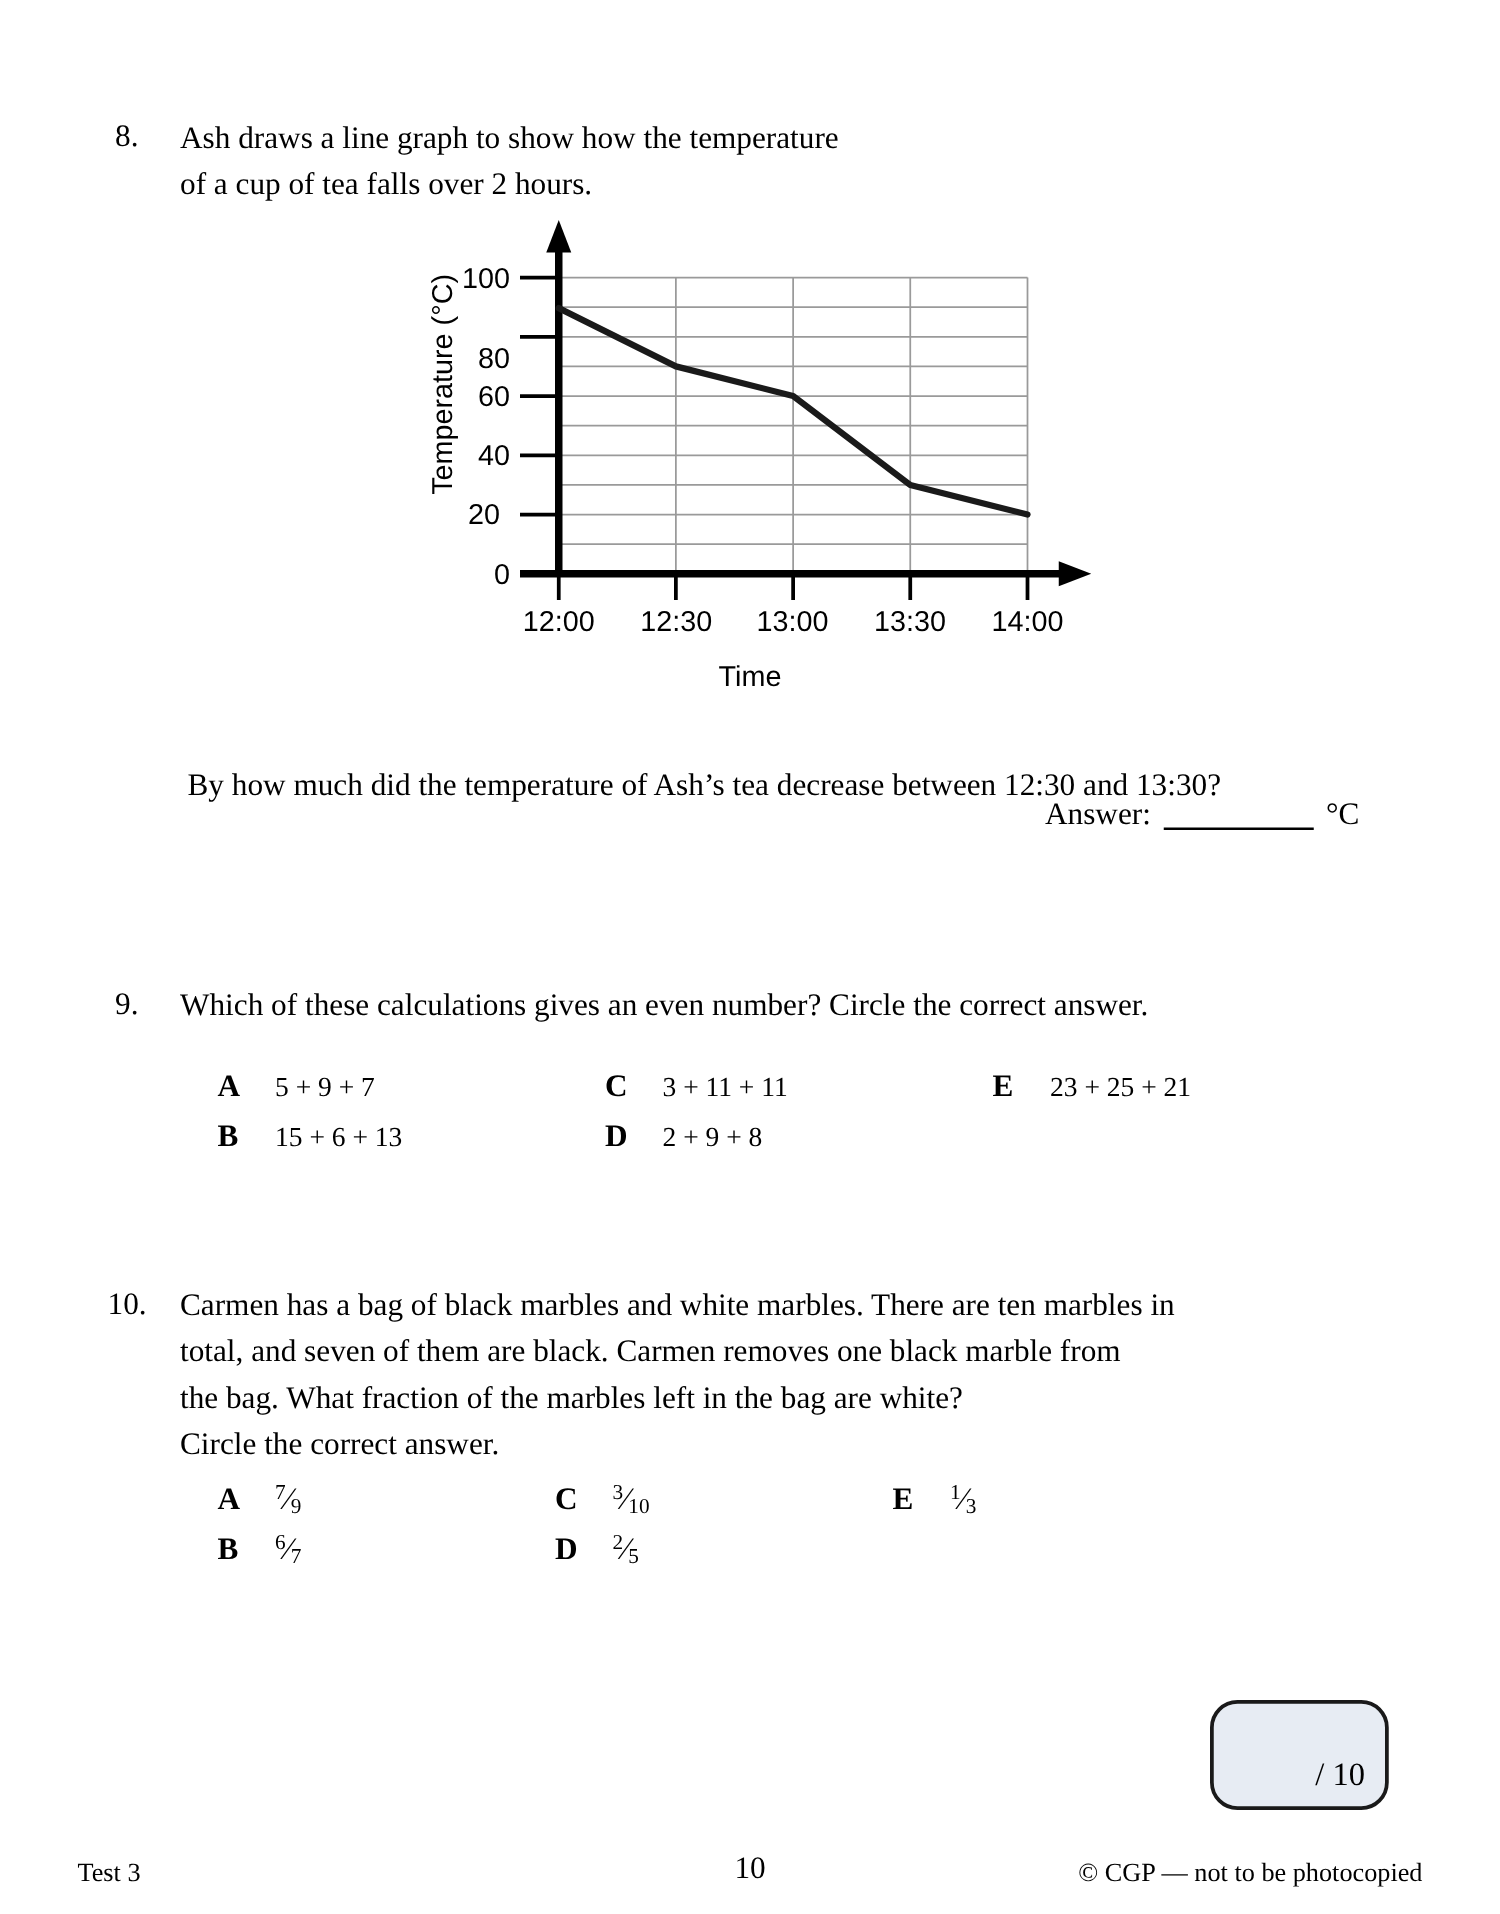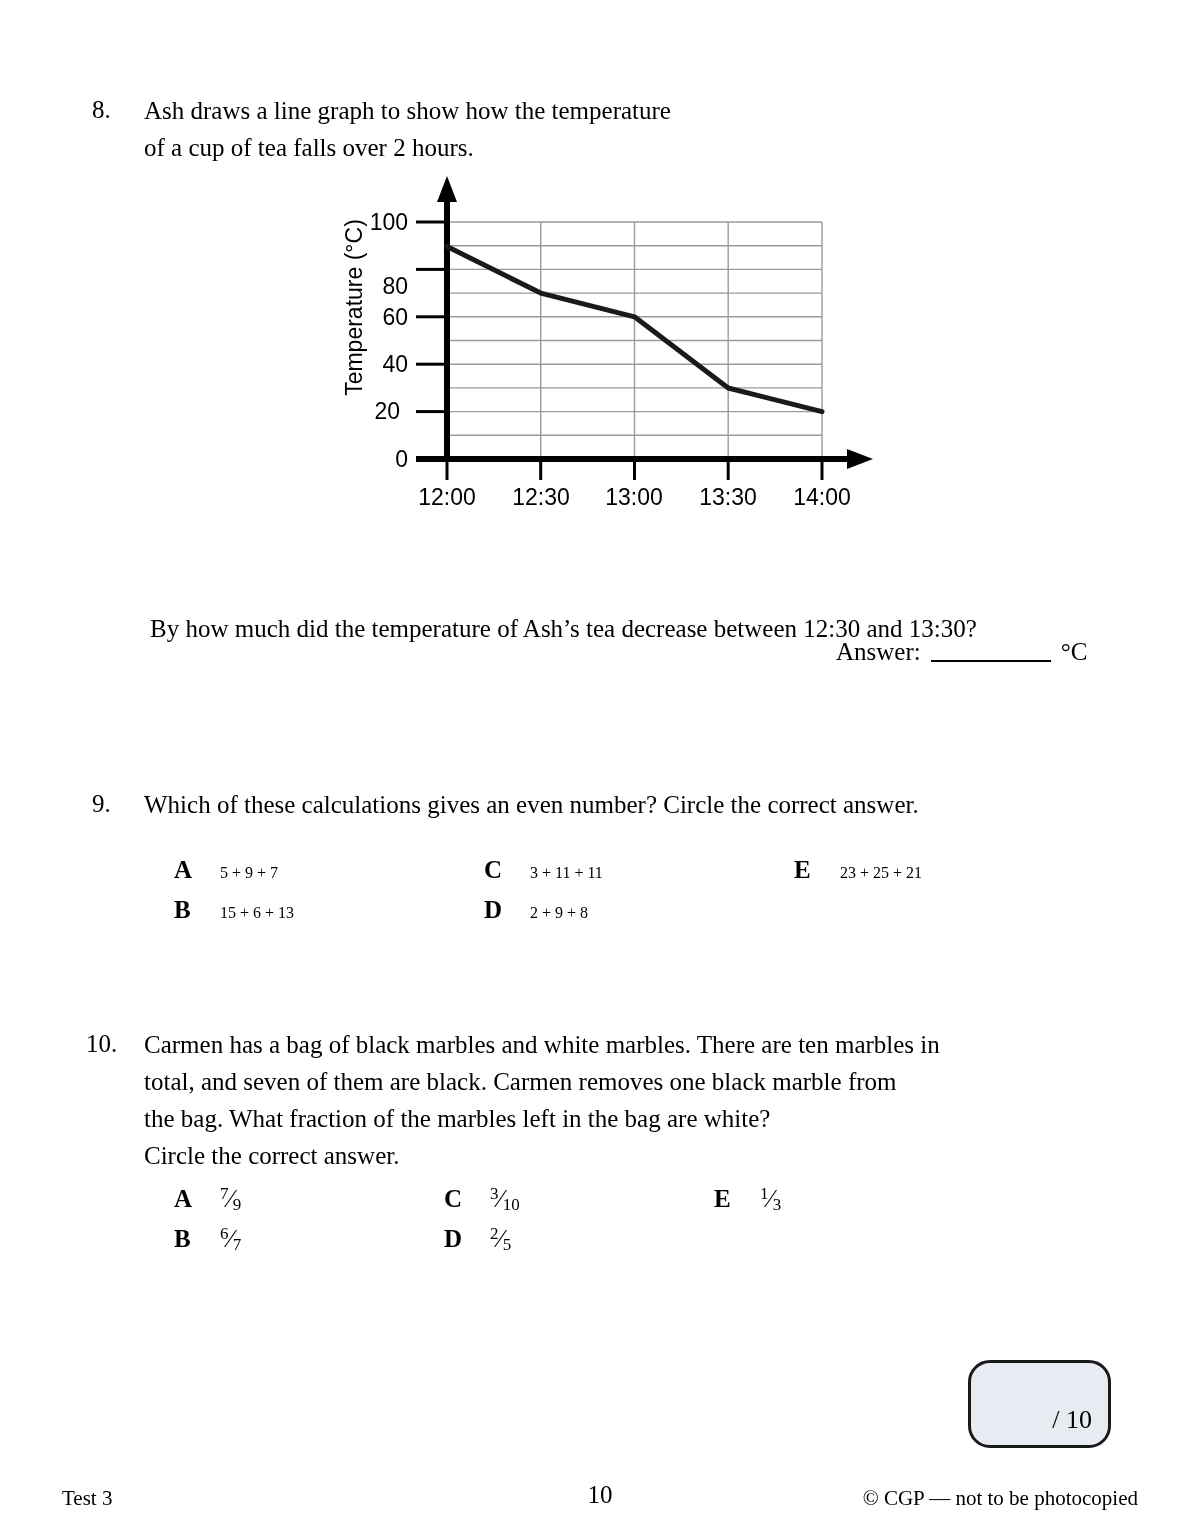--- a/index.html
+++ b/index.html
@@ -251,6 +251,7 @@
   <div class="xtick-label" style="left:353px; top:312px;">13:30</div>
   <div class="xtick-label" style="left:447px; top:312px;">14:00</div>
 
+  <div class="axis-label-x">Time</div>
 </div>
 
 <div class="q-text" style="position:absolute; left:150px; top:582px; width:1000px;margin-top:28px;">By how much did the temperature of Ash’s tea decrease between 12:30 and 13:30?</div>

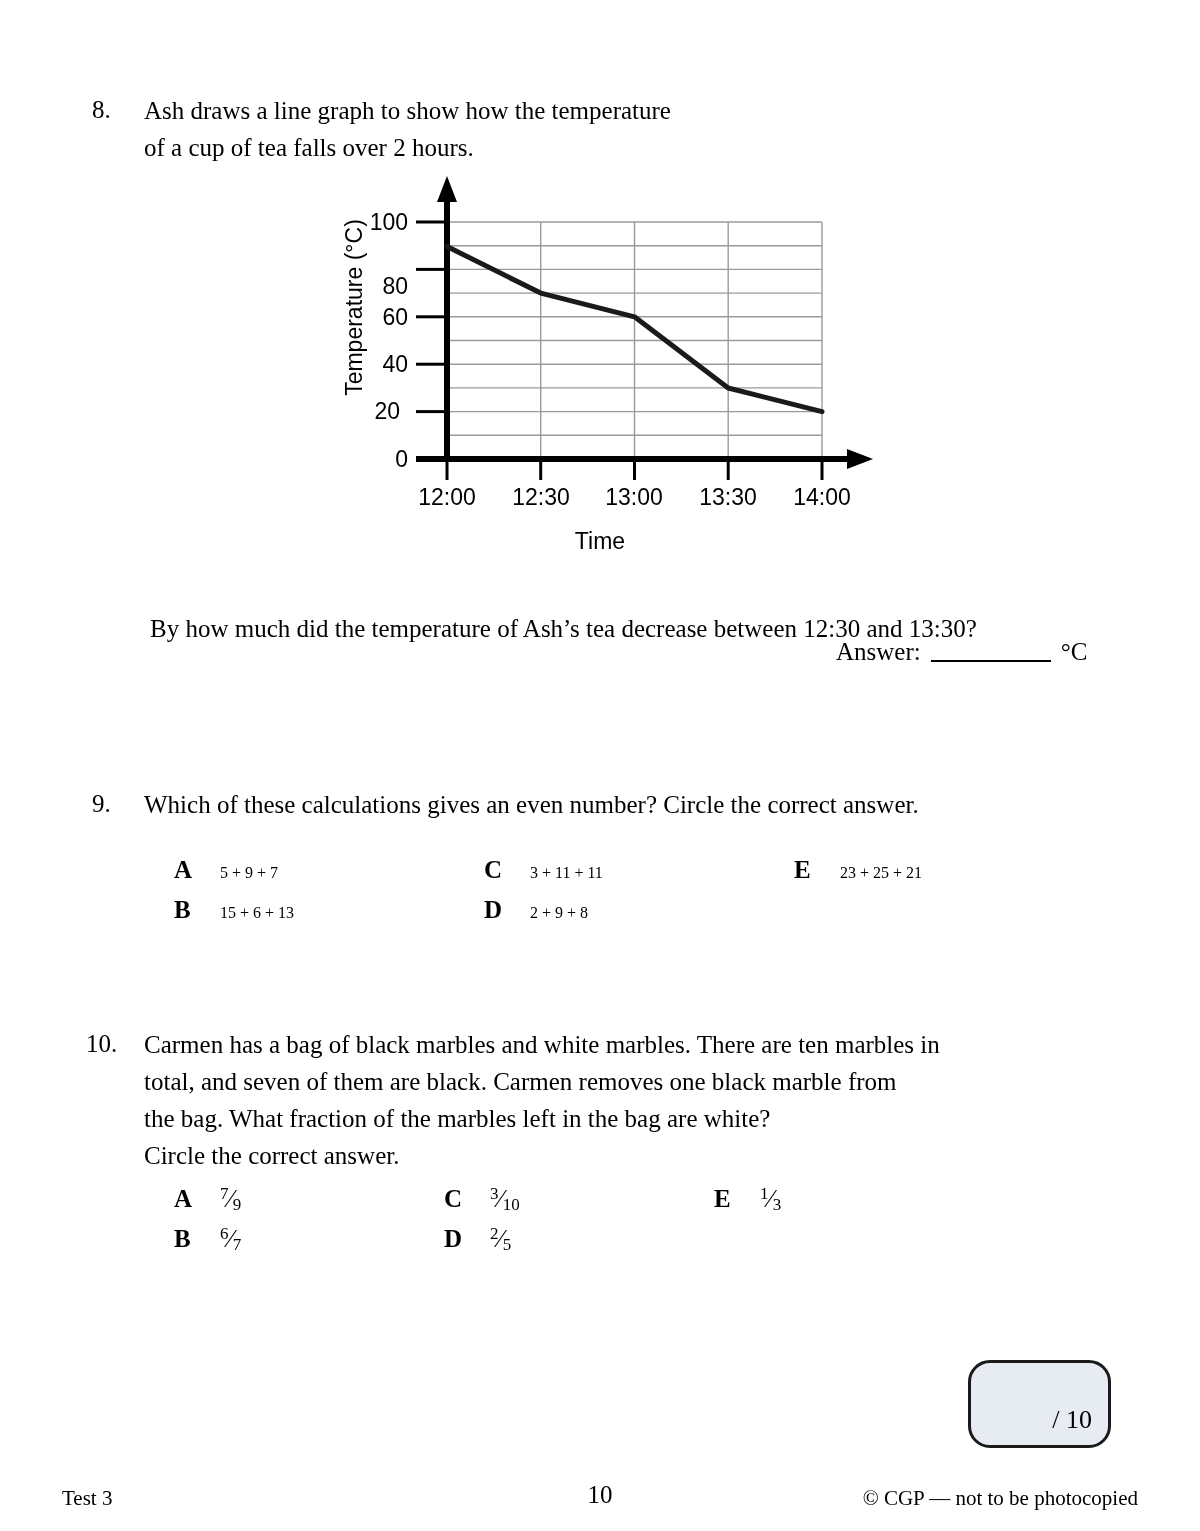--- a/index.html
+++ b/index.html
@@ -87,7 +87,7 @@
     position: absolute;
     font-size: 25px;
     display: flex;
-    align-items: flex-start;
+    align-items: center;
   }
   .answer-blank {
     display: inline-block;

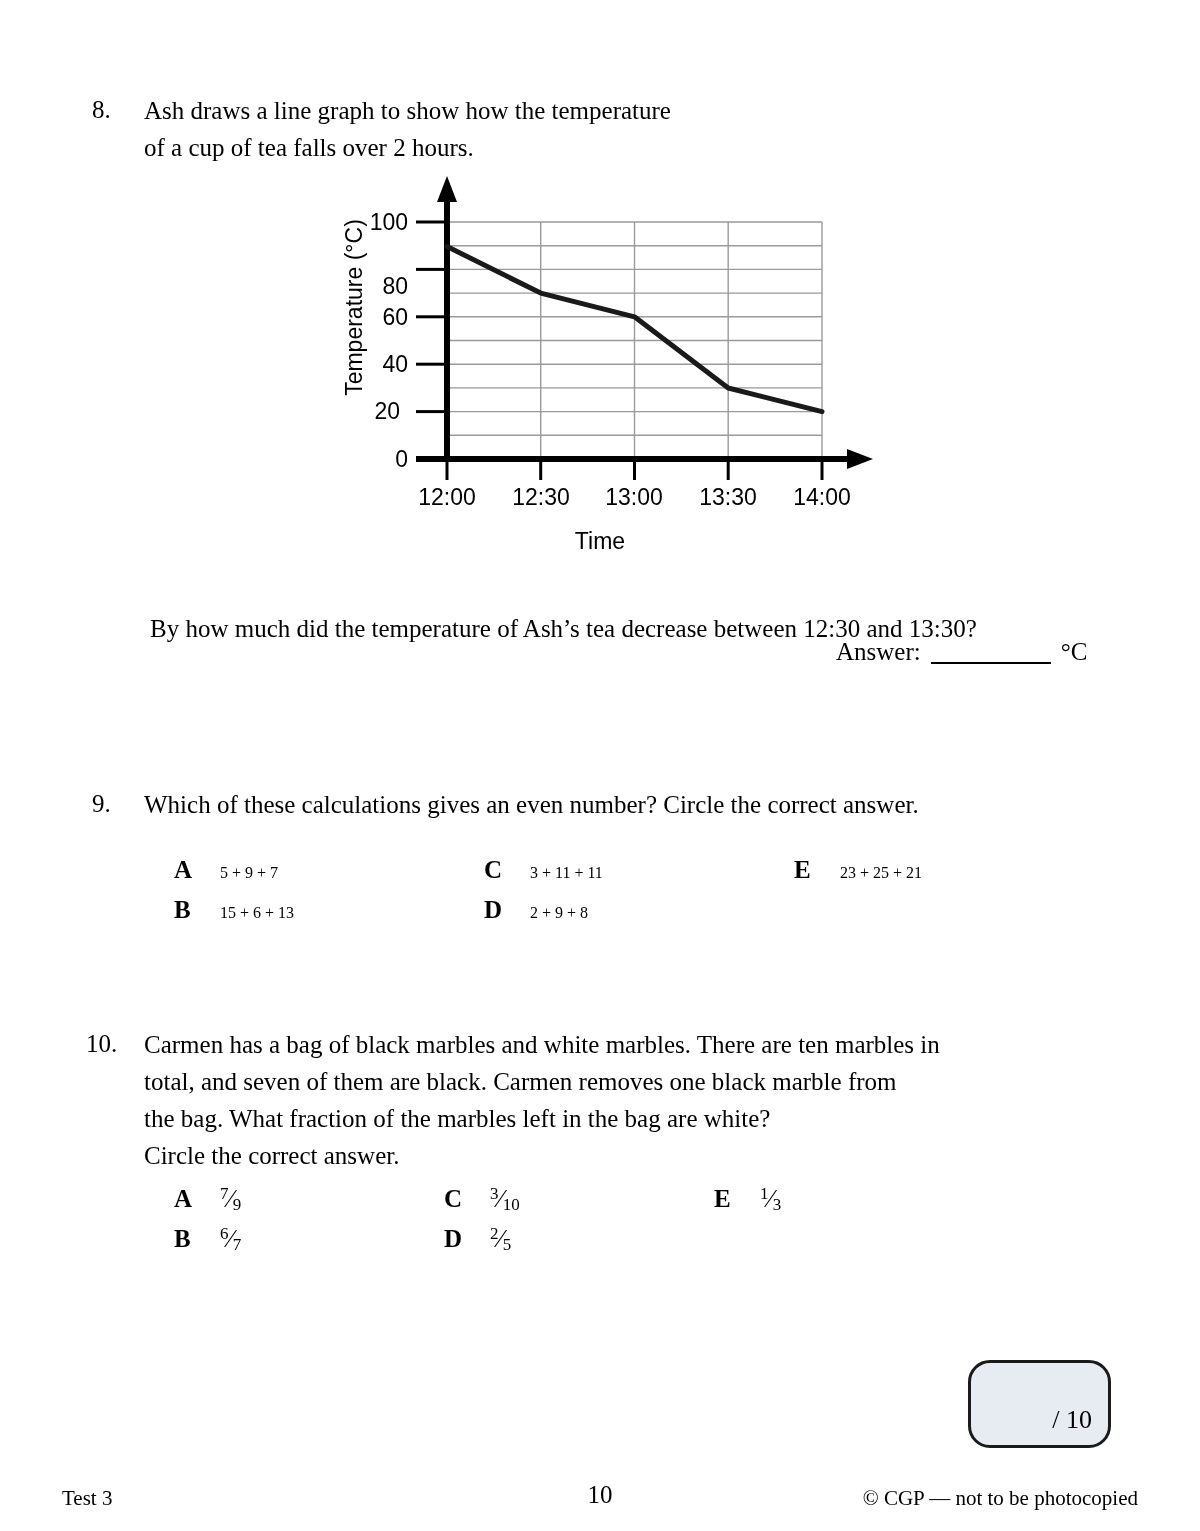--- a/index.html
+++ b/index.html
@@ -62,7 +62,7 @@
     flex: 0 0 46px;
   }
   .choice-val {
-    font-size: 16px;
+    font-size: 22px;
   }
 
   

